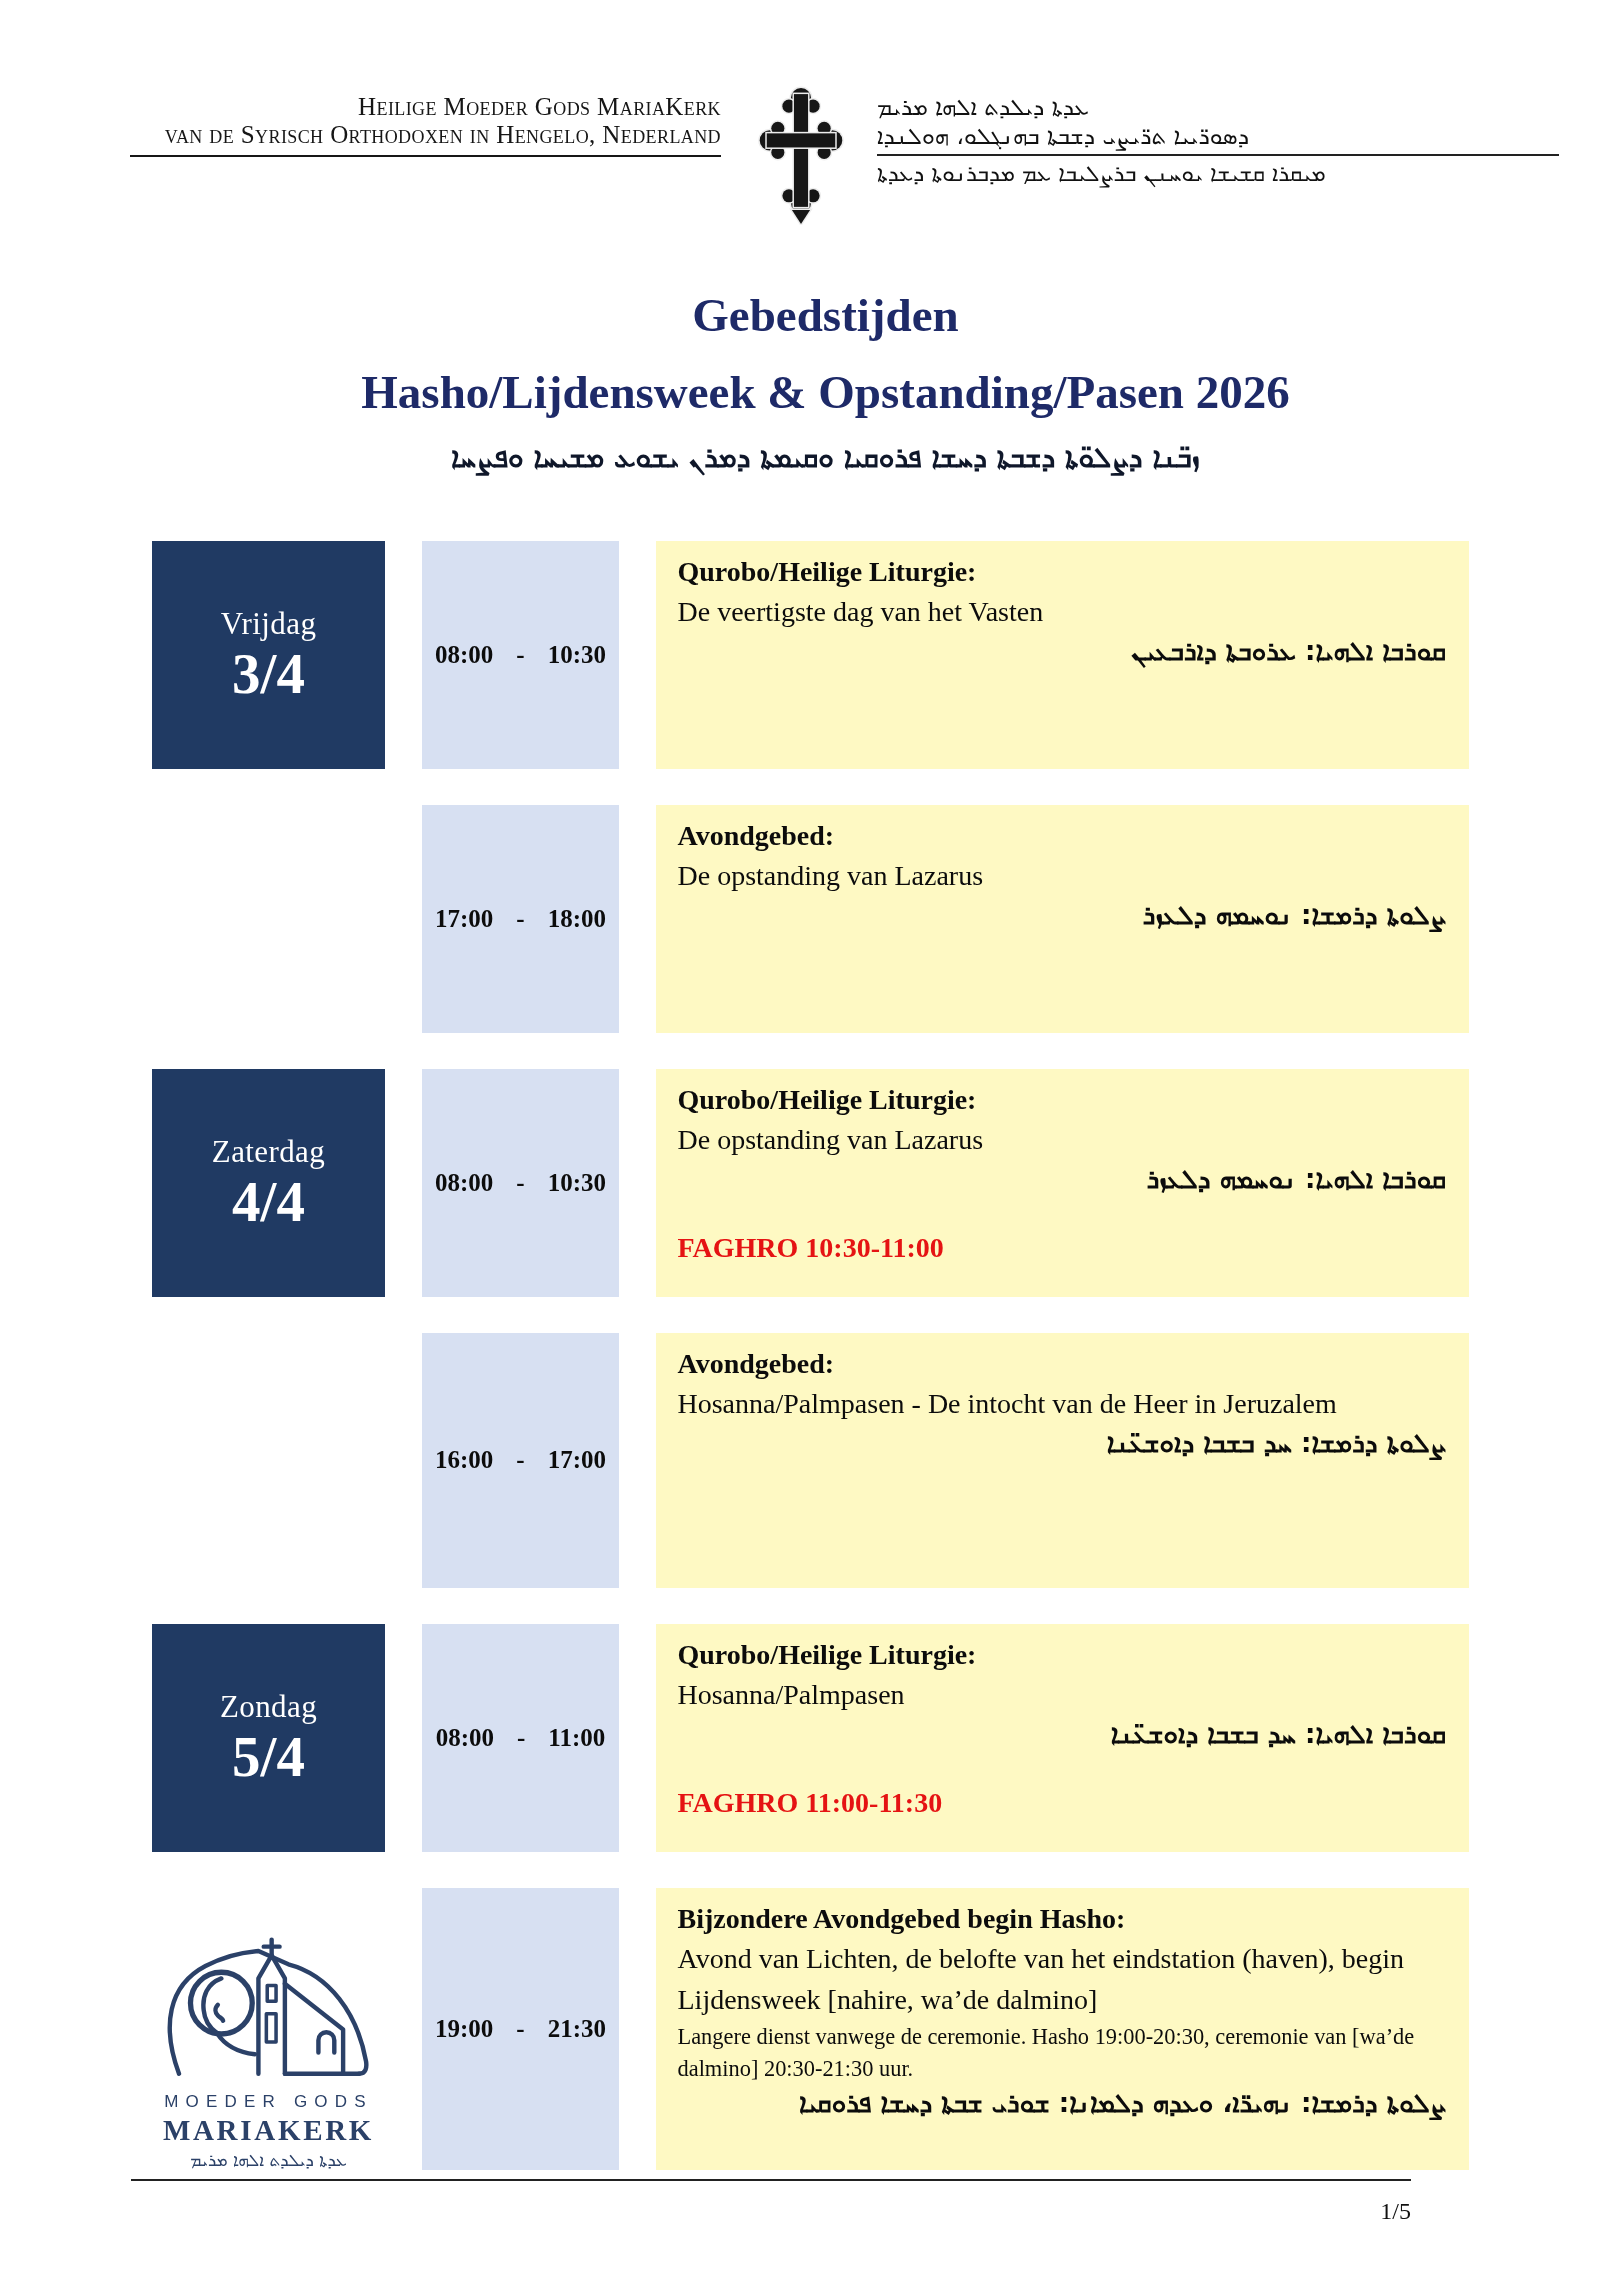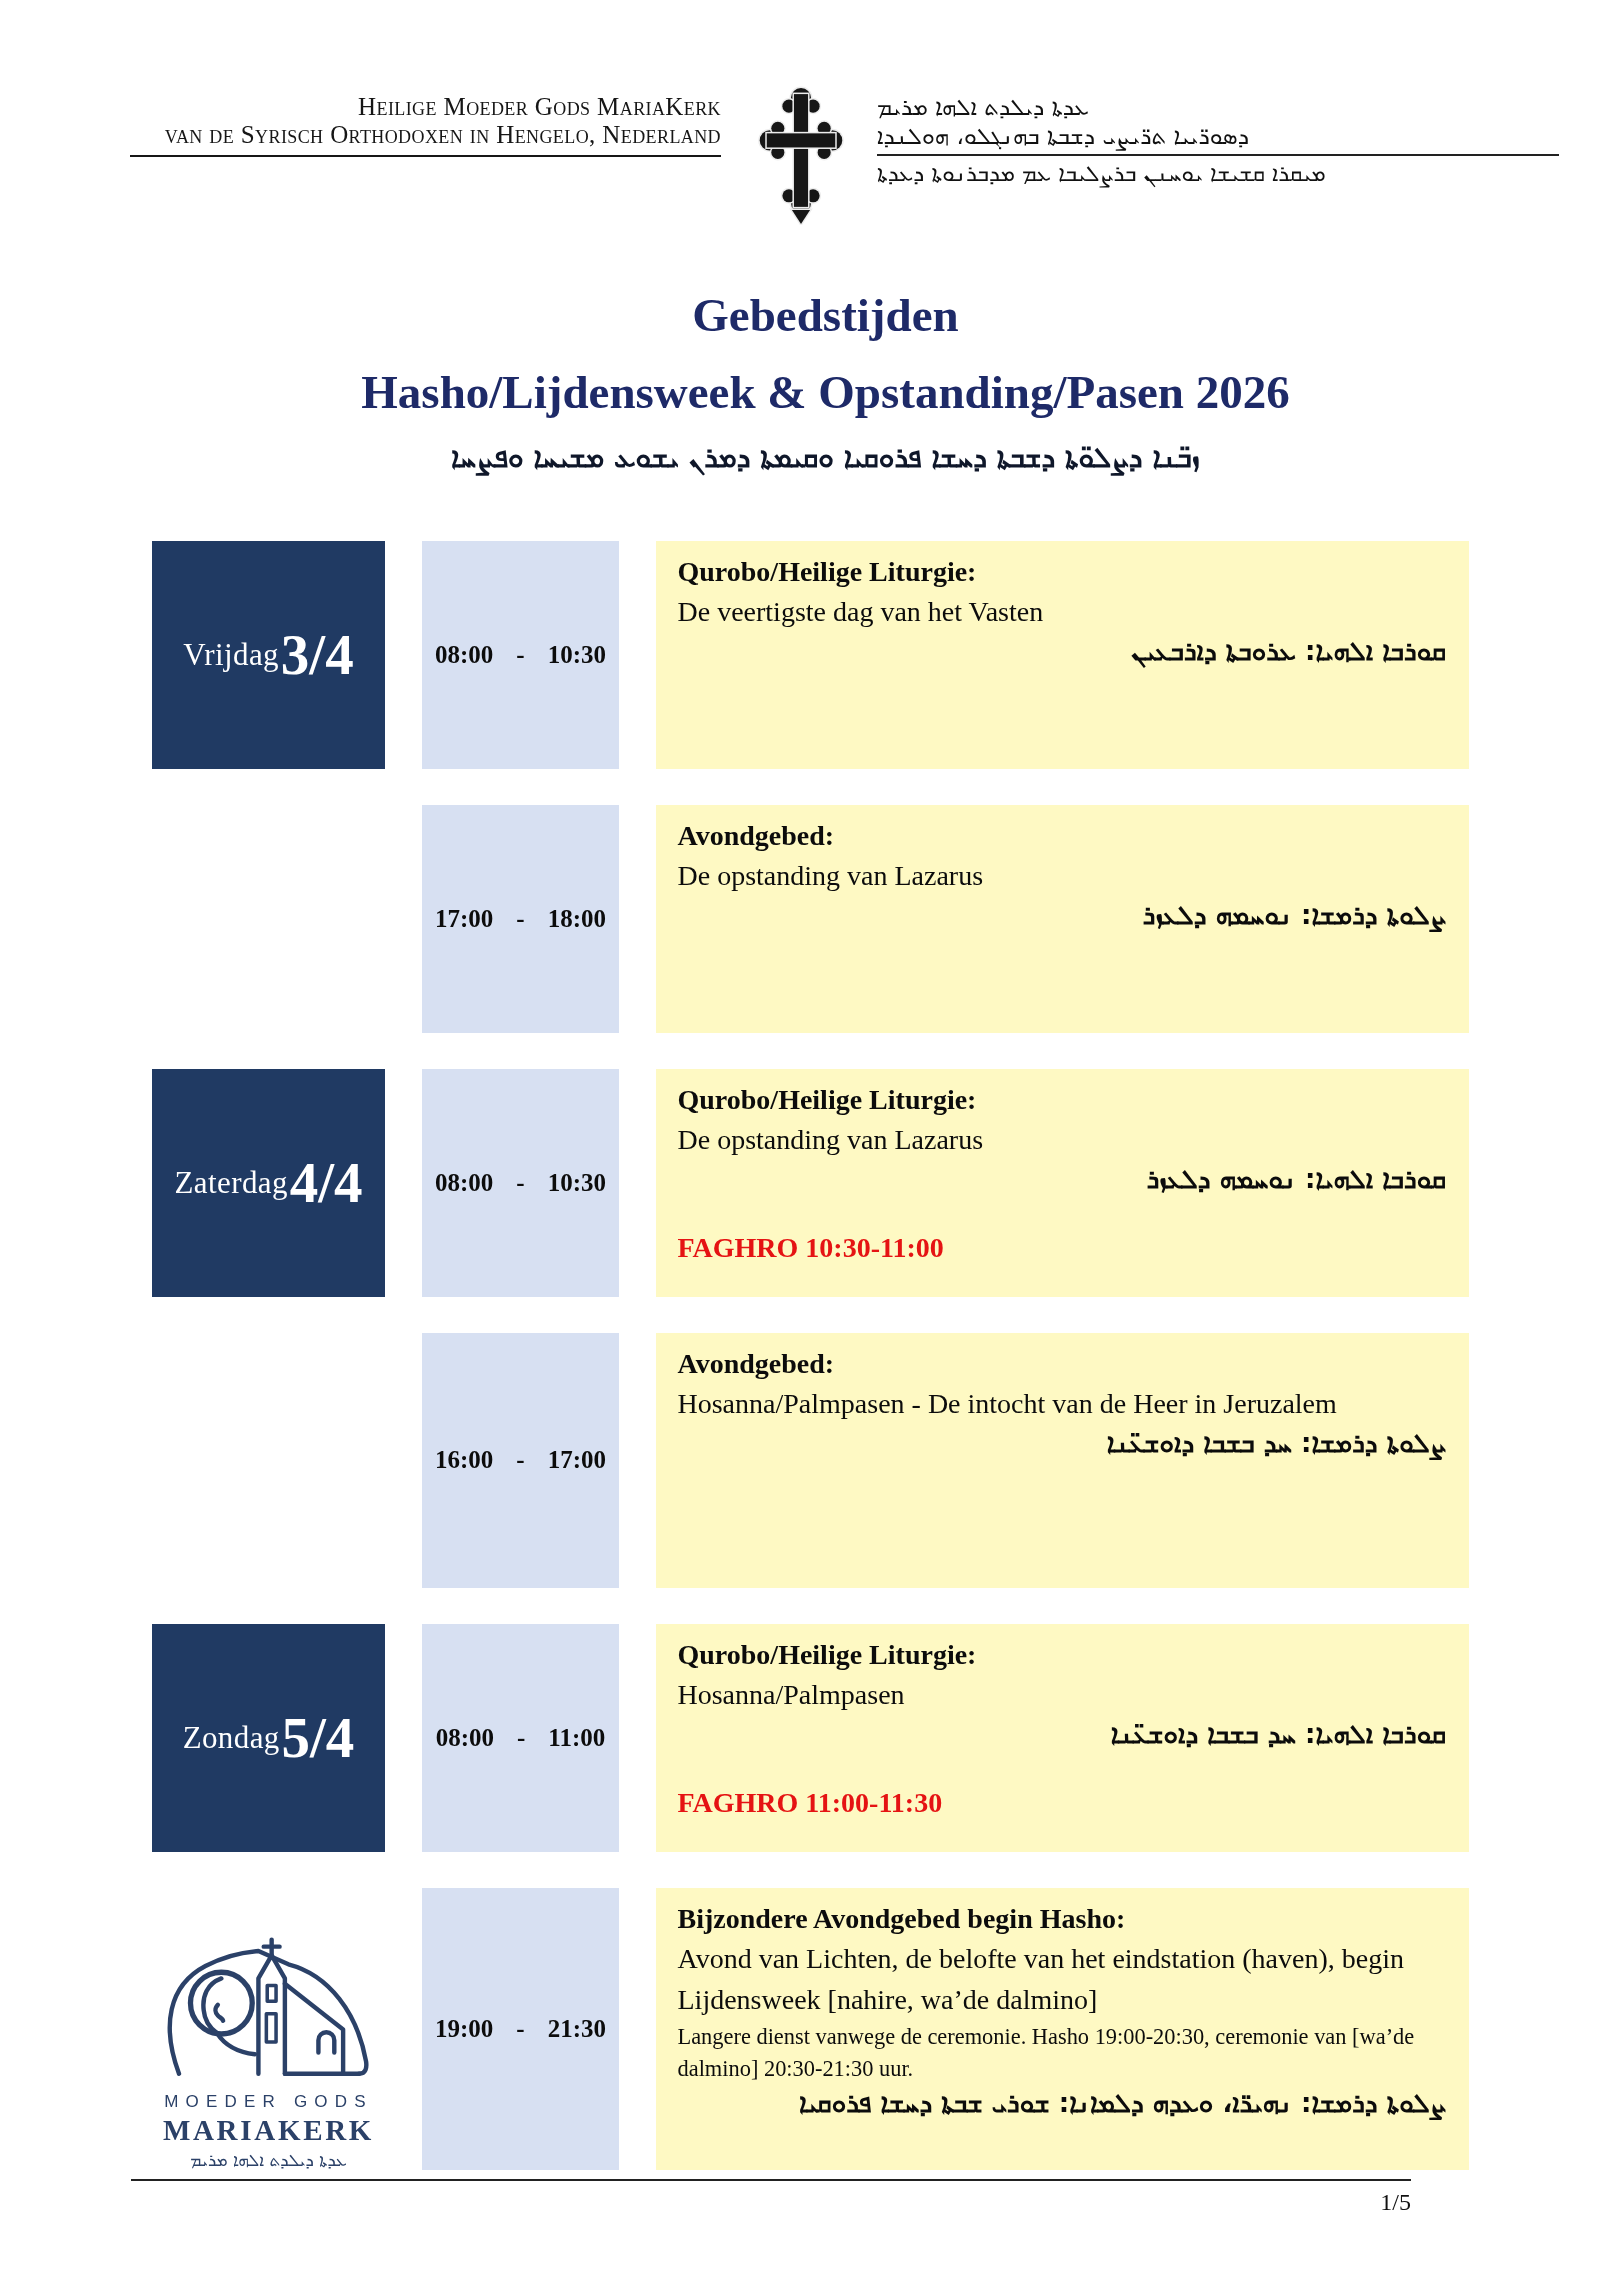--- a/index.html
+++ b/index.html
@@ -29,7 +29,7 @@
   .row{display:grid;grid-template-columns:233px 197px 813px;column-gap:37px;margin-bottom:36px;}
   .row:last-child{margin-bottom:0;}
   .h255{min-height:228px;} .h285{min-height:255px;} .h315{min-height:282px;}
-  .cell-day{background:#203A63;color:#fff;display:flex;flex-direction:row;
+  .cell-day{background:#203A63;color:#fff;display:flex;flex-direction:column;
             align-items:center;justify-content:center;gap:1.8px;}
   .day-name{font-size:31px;letter-spacing:0.4px;}
   .day-date{font-size:57px;font-weight:bold;line-height:1.05;}

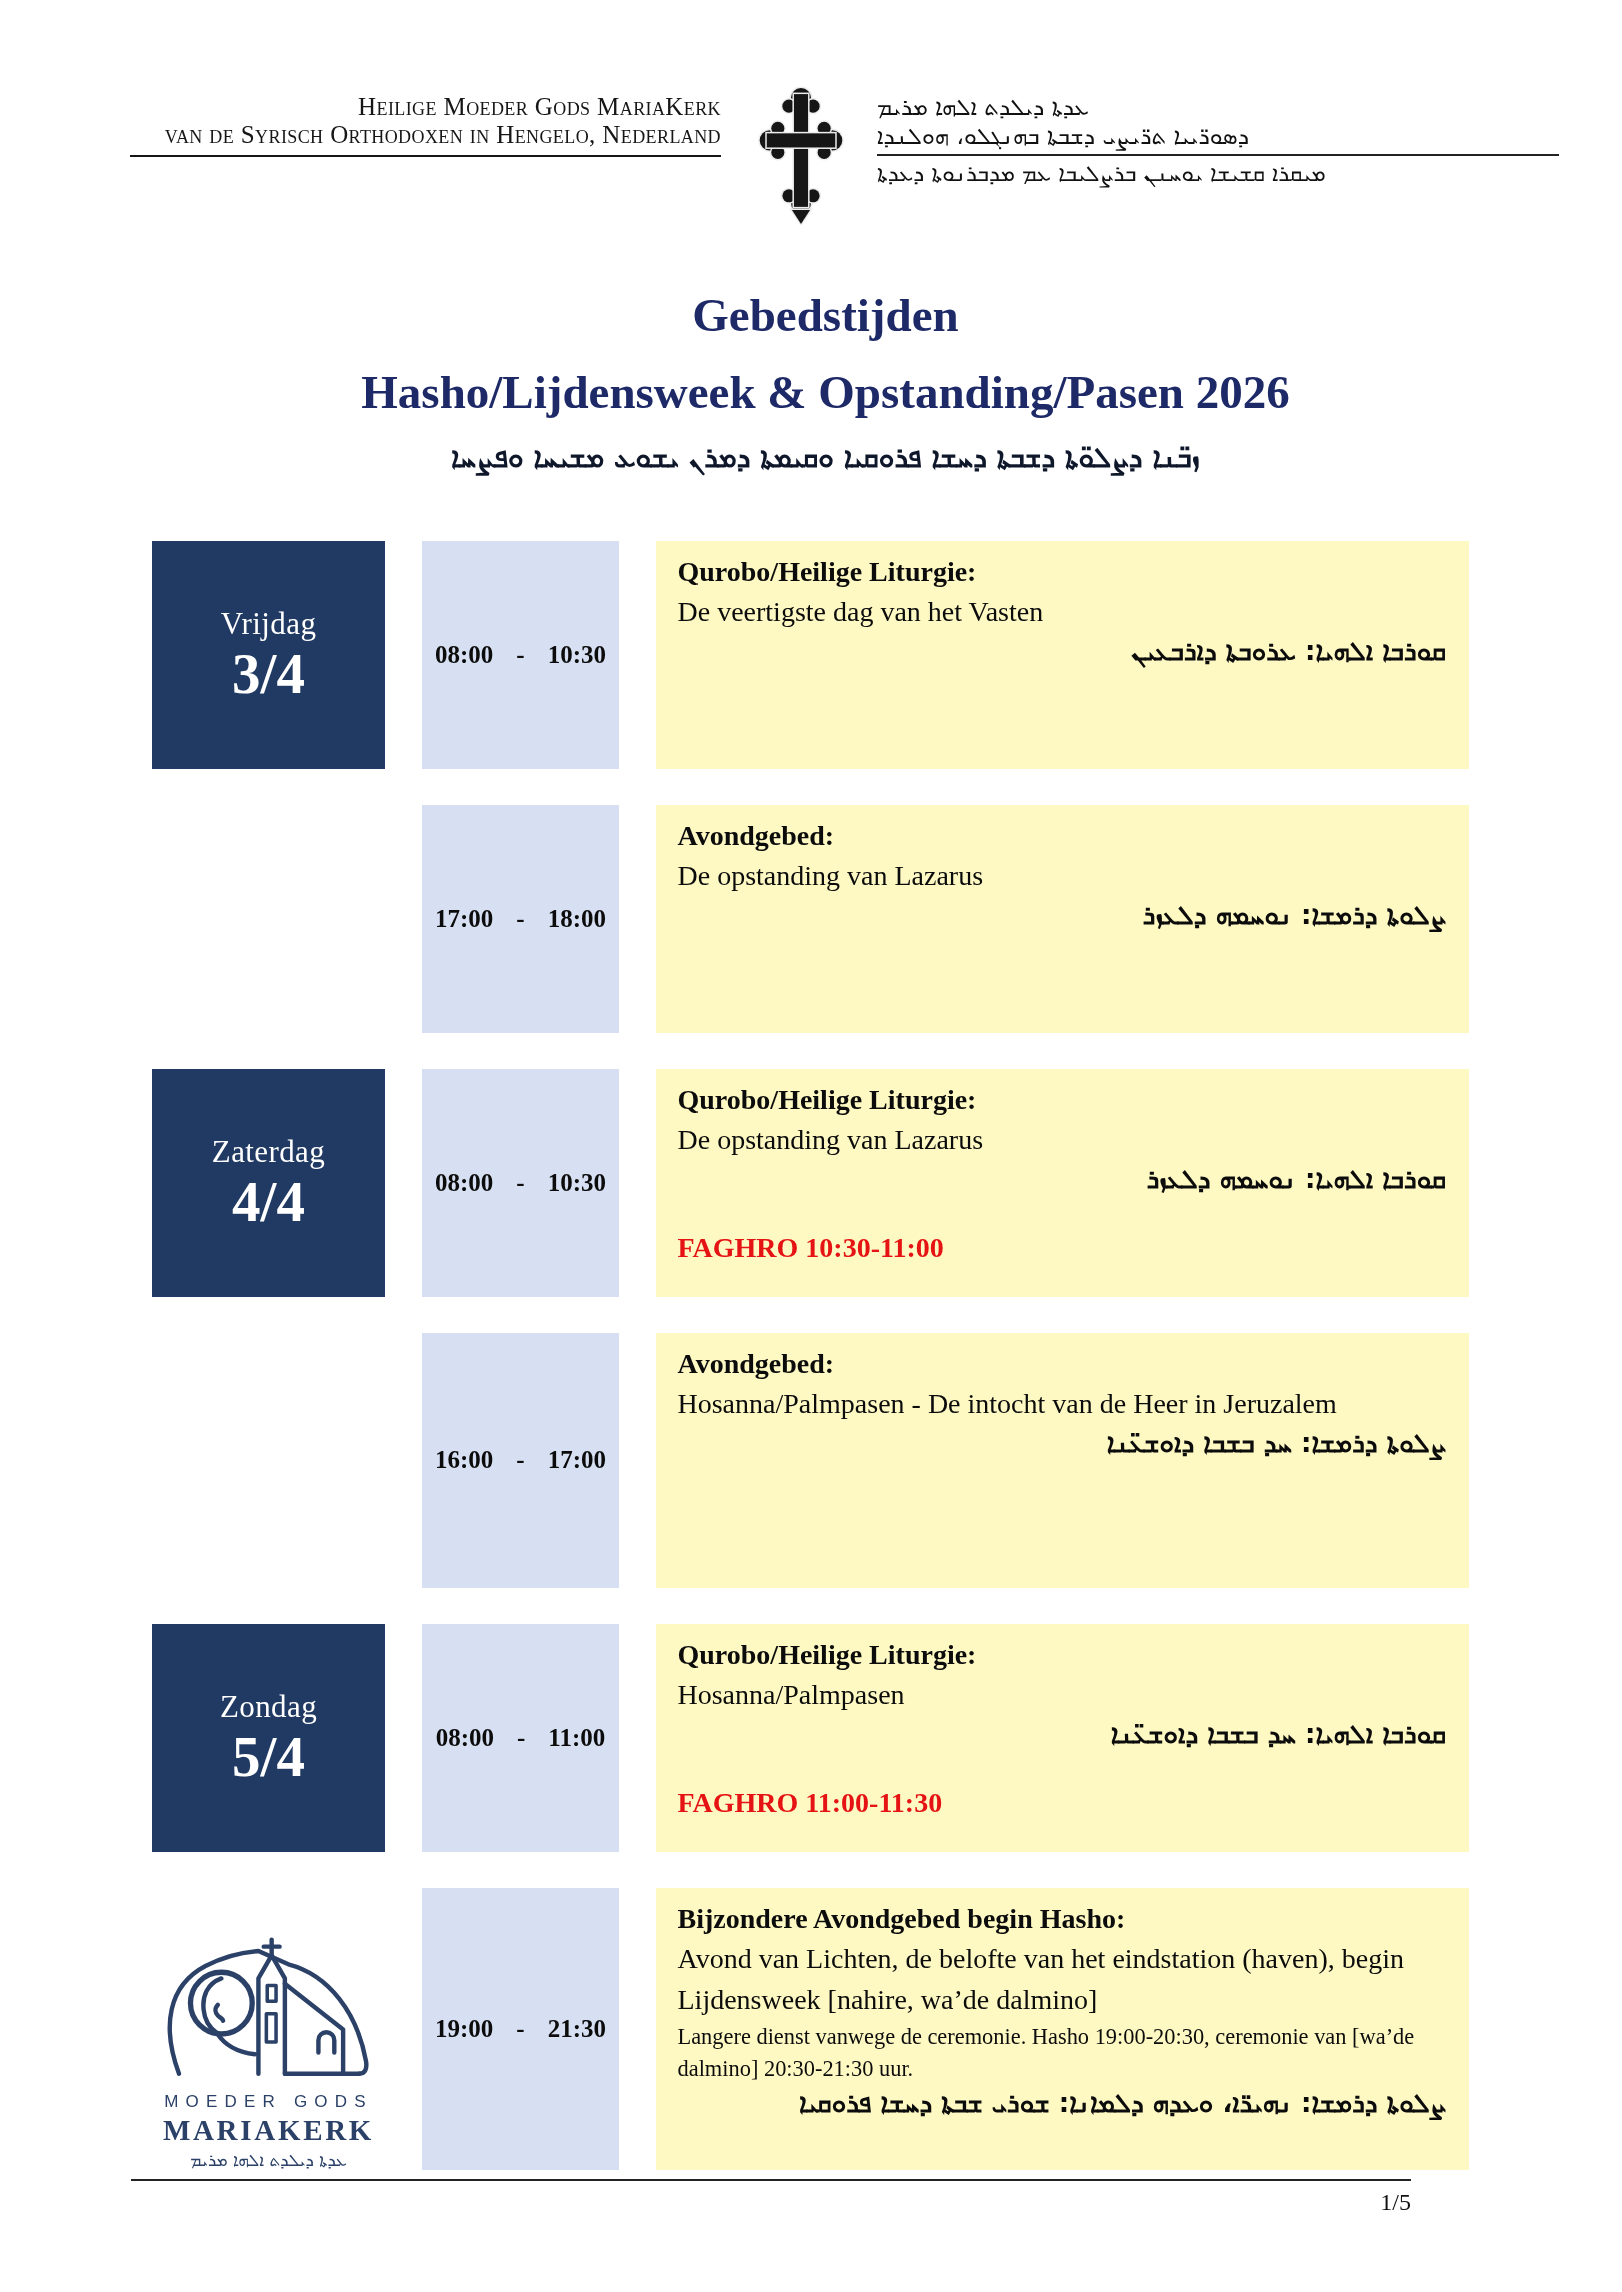--- a/index.html
+++ b/index.html
@@ -49,7 +49,7 @@
   .logo-syr{font-size:17px;margin-top:2.7px;}
   
   .footer{margin:9px 202px 0 131px;border-top:2.7px solid #222;text-align:right;
-          font-size:24px;color:#111;padding-top:8px;}
+          font-size:24px;color:#111;padding-top:17px;}
 </style>
 </head>
 <body>

